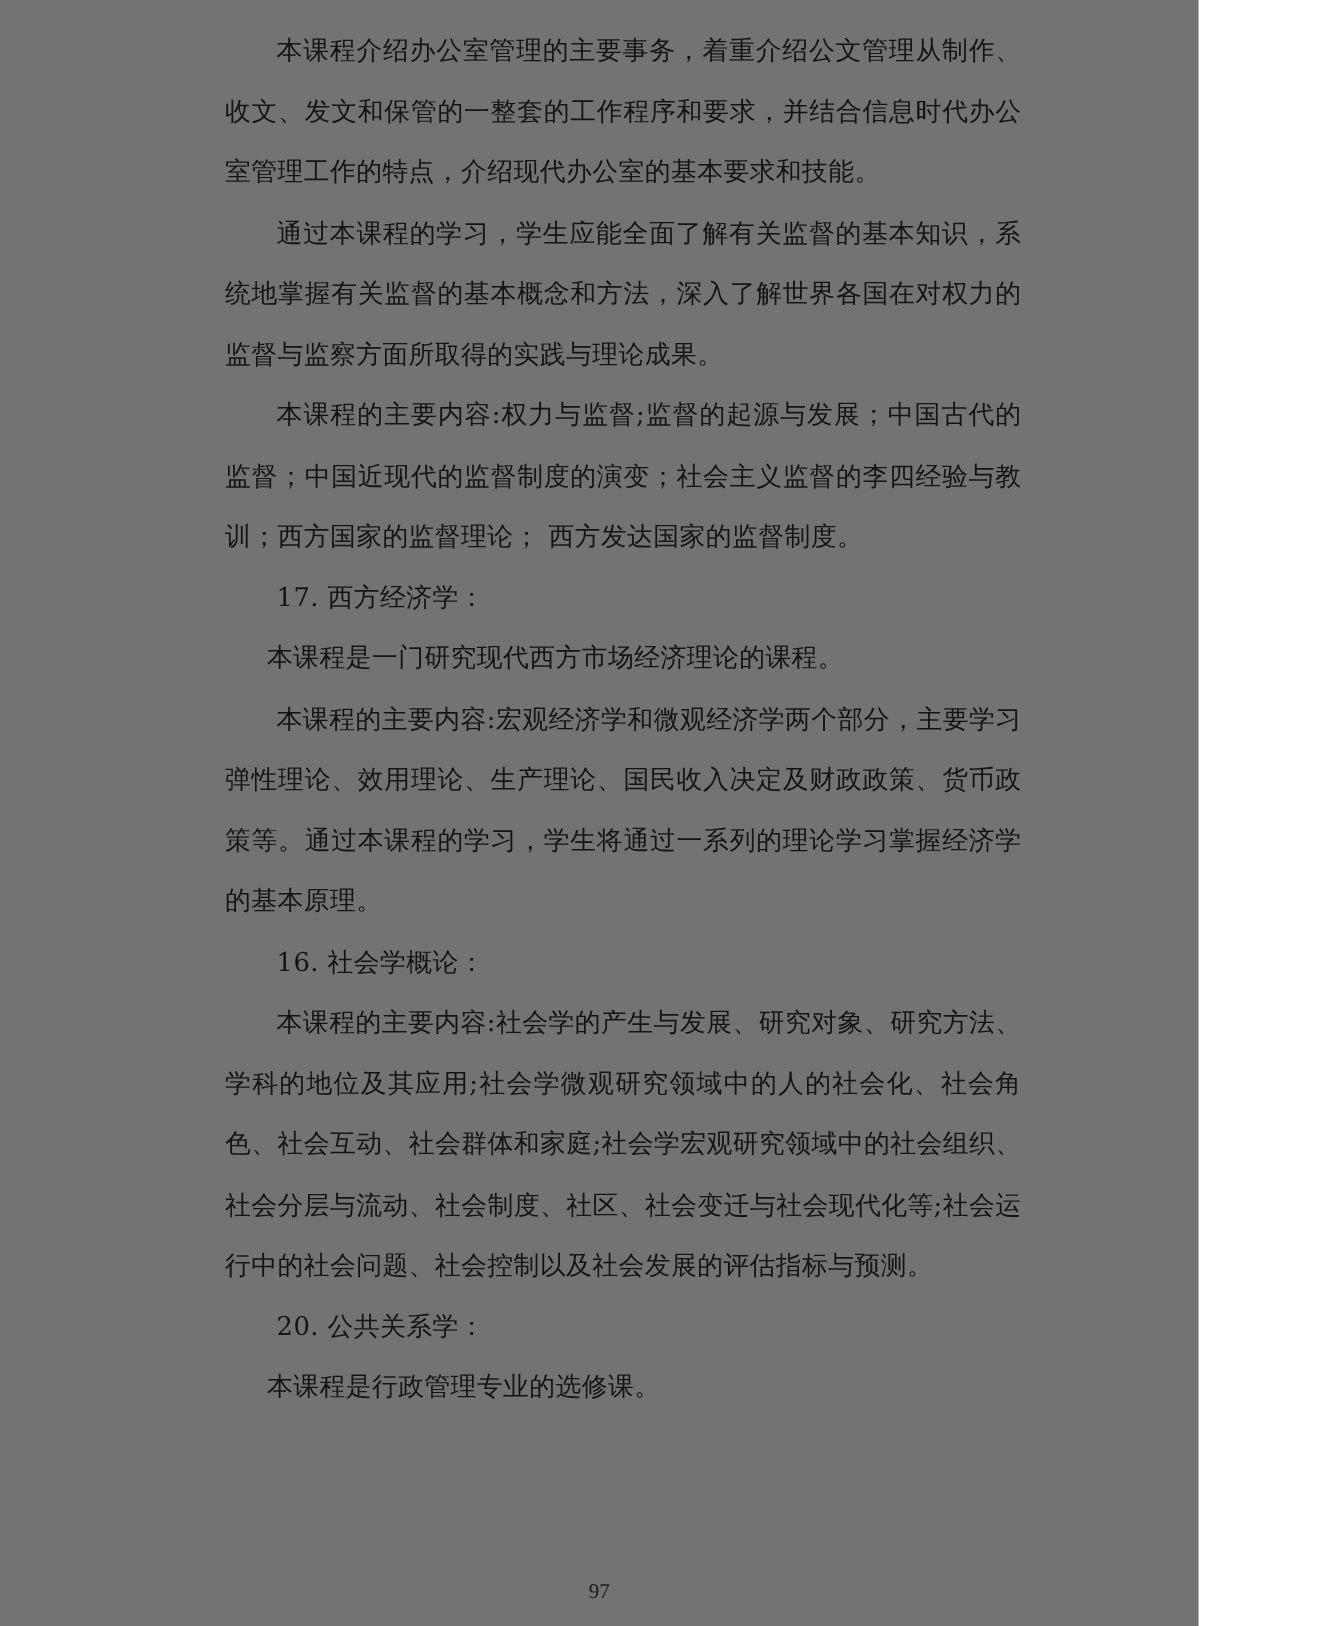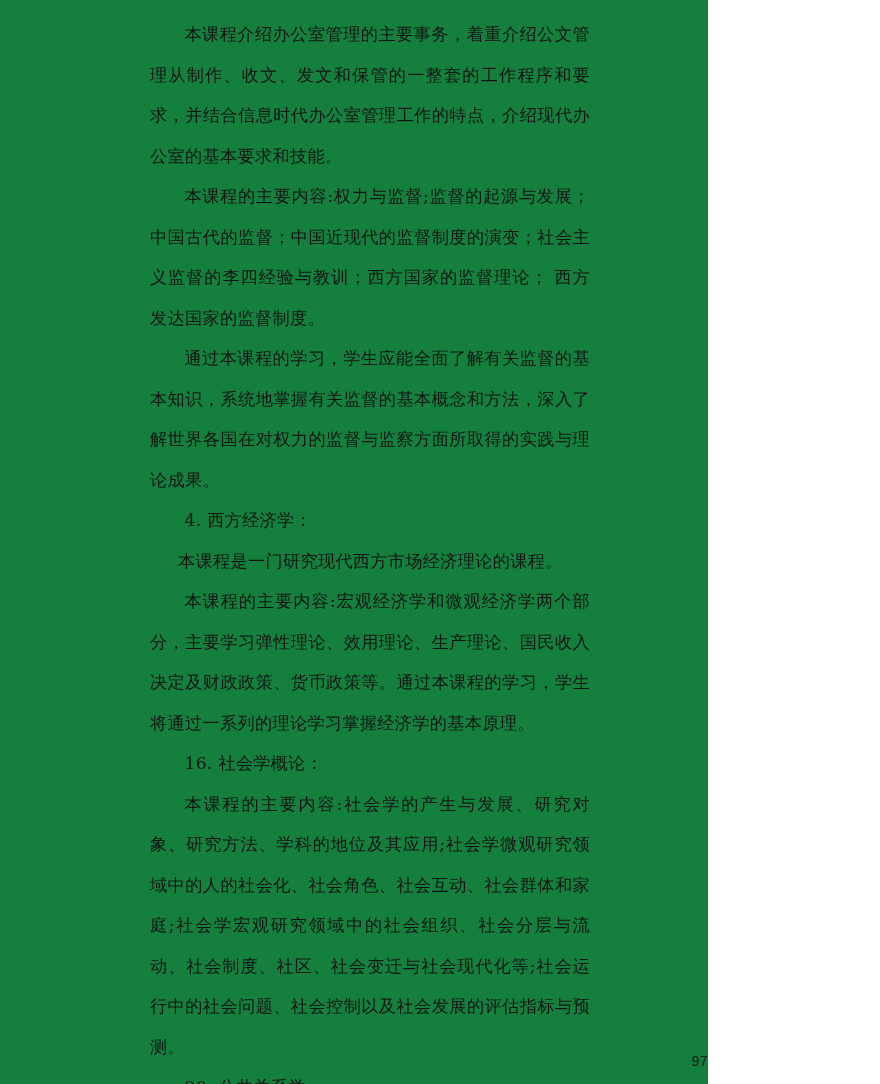--- a/index.html
+++ b/index.html
@@ -15,11 +15,11 @@
   }
   .page {
     position: relative;
-    width: 708px;
+    width: 799px;
     height: 1084px;
     box-sizing: border-box;
     padding: 14px 118px 0 150px;
-    background: #15803d;
+    background: #737373;
   }
   .para {
     font-size: 17.2px;

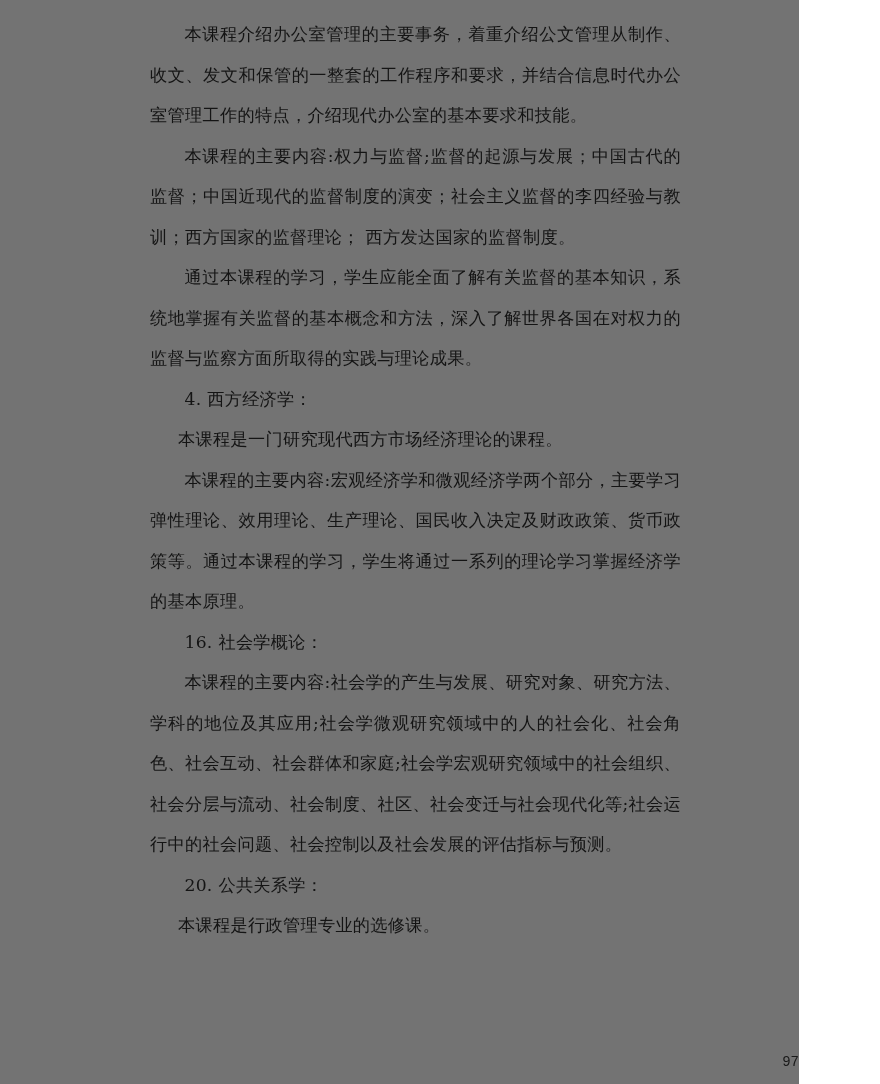--- a/index.html
+++ b/index.html
@@ -59,9 +59,9 @@
   <p class="para indent">本课程介绍办公室管理的主要事务，着重介绍公文管理从制作、收文、发文和保管的一整套的工作程序和要求，并结合信息时代办公室管理工作的特点，介绍现代办公室的基本要求和技能。</p>
 
 
+  <p class="para indent">通过本课程的学习，学生应能全面了解有关监督的基本知识，系统地掌握有关监督的基本概念和方法，深入了解世界各国在对权力的监督与监察方面所取得的实践与理论成果。</p>
+
   <p class="para indent">本课程的主要内容:权力与监督;监督的起源与发展；中国古代的监督；中国近现代的监督制度的演变；社会主义监督的李四经验与教训；西方国家的监督理论； 西方发达国家的监督制度。</p>
-
-  <p class="para indent">通过本课程的学习，学生应能全面了解有关监督的基本知识，系统地掌握有关监督的基本概念和方法，深入了解世界各国在对权力的监督与监察方面所取得的实践与理论成果。</p>
 
   <p class="para heading">4. 西方经济学：</p>
 

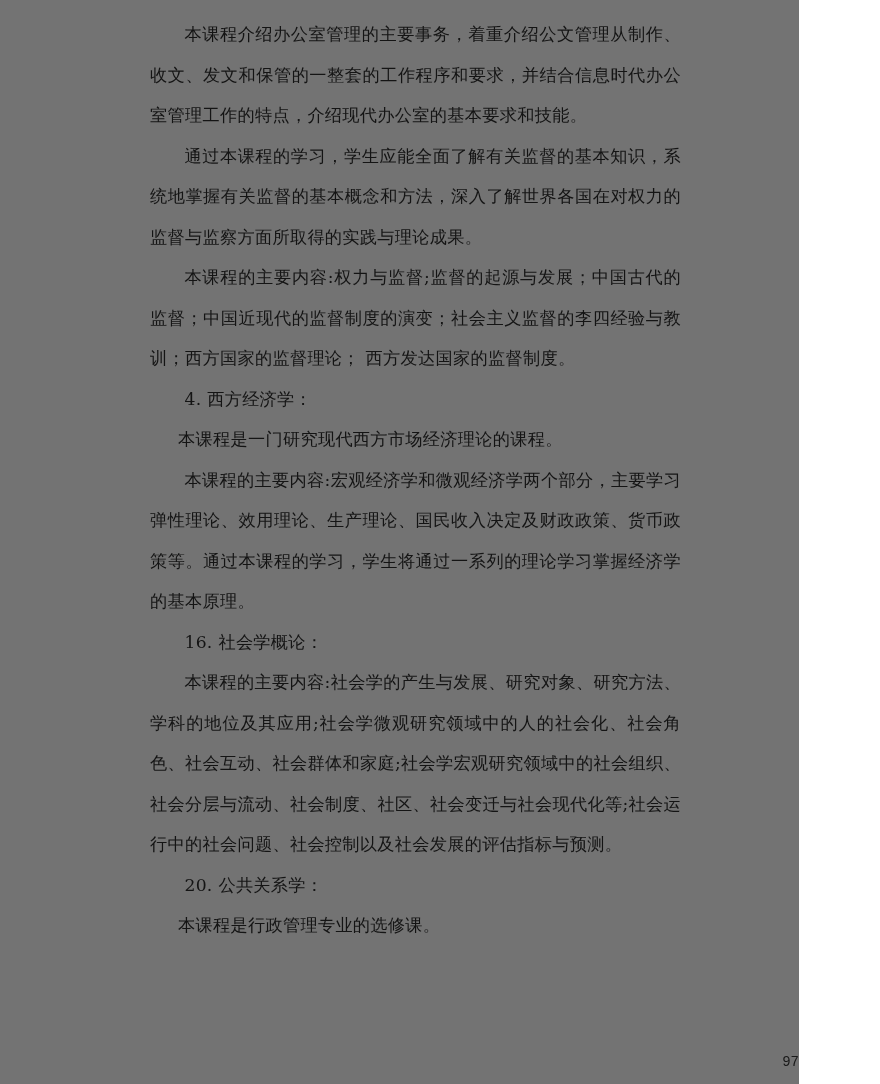--- a/index.html
+++ b/index.html
@@ -63,7 +63,7 @@
 
   <p class="para indent">本课程的主要内容:权力与监督;监督的起源与发展；中国古代的监督；中国近现代的监督制度的演变；社会主义监督的李四经验与教训；西方国家的监督理论； 西方发达国家的监督制度。</p>
 
-  <p class="para heading">4. 西方经济学：</p>
+  <p class="para heading">17. 西方经济学：</p>
 
   <p class="para noindent">本课程是一门研究现代西方市场经济理论的课程。</p>
 

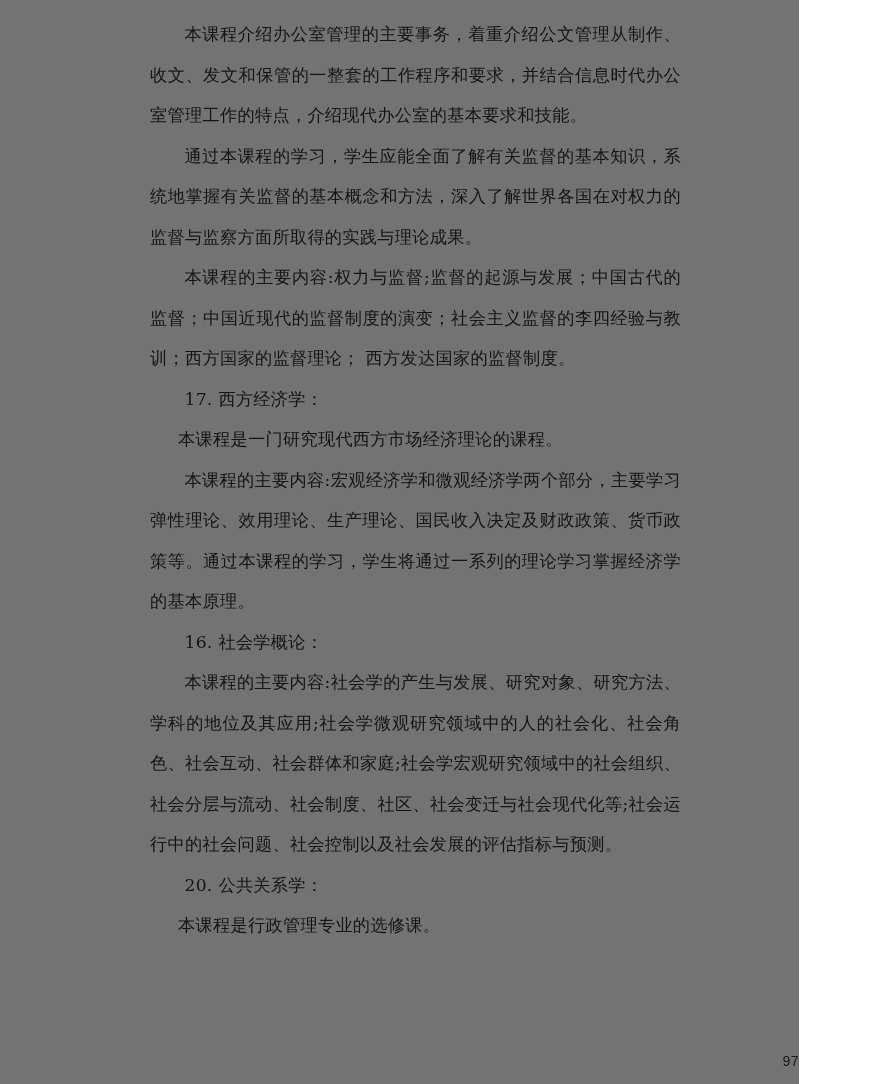--- a/index.html
+++ b/index.html
@@ -45,9 +45,9 @@
     left: 0;
     right: 0;
     bottom: 14px;
-    text-align: right;
+    text-align: center;
     font-size: 14px;
-    font-family: Liberation Mono, monospace;
+    font-family: Liberation Serif, serif;
     color: #1a1a1a;
   }
 </style>

